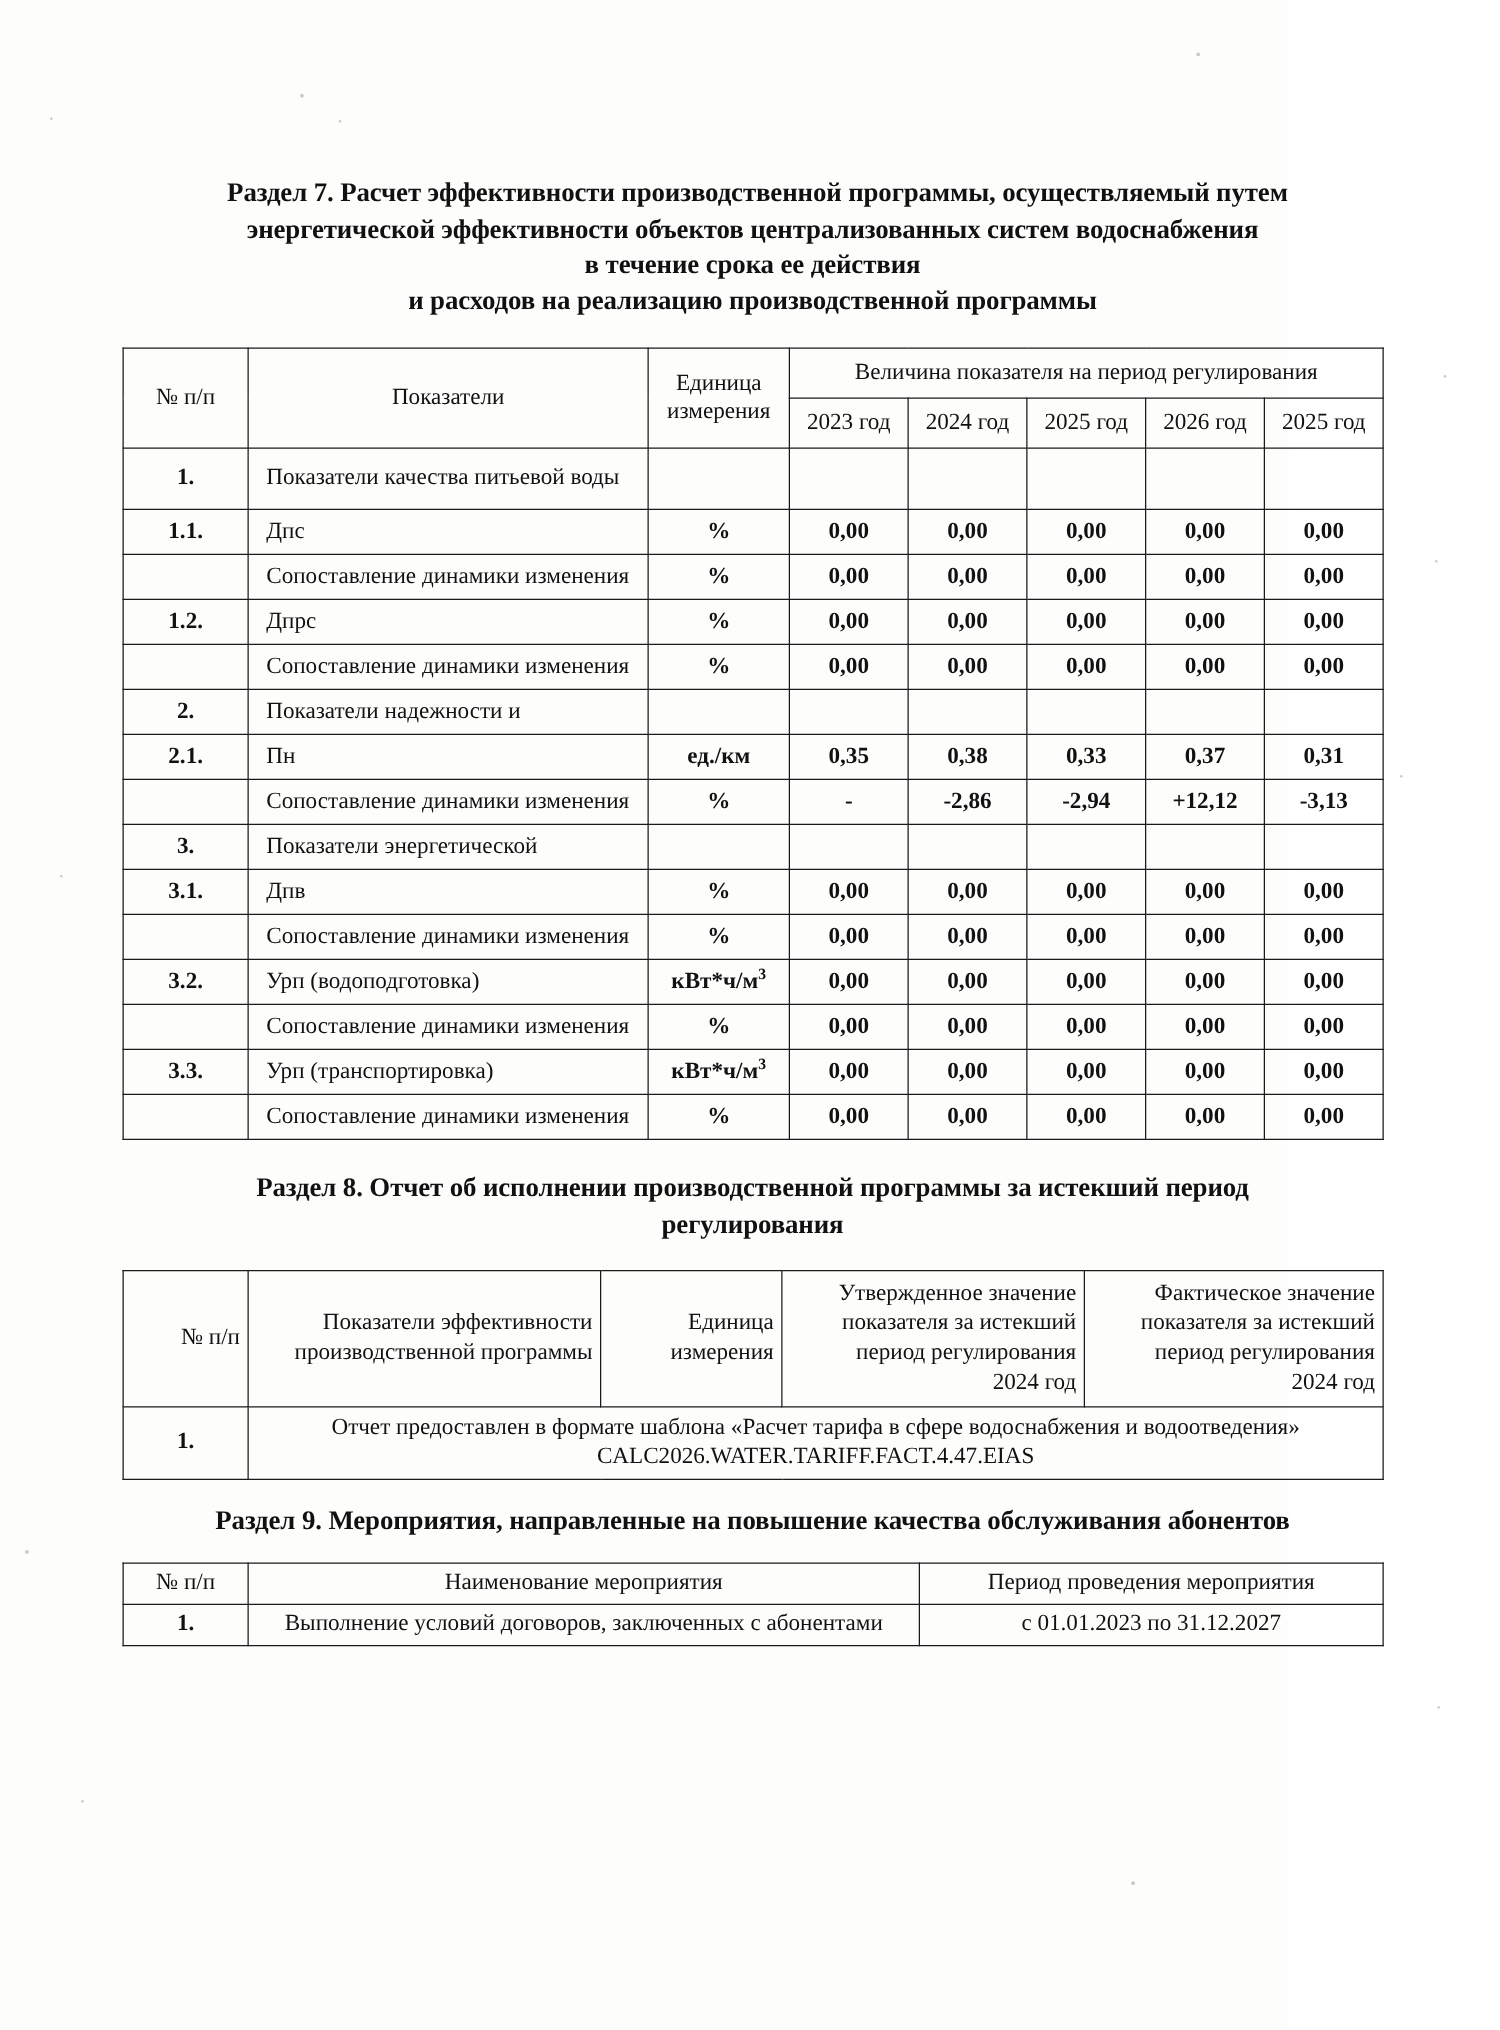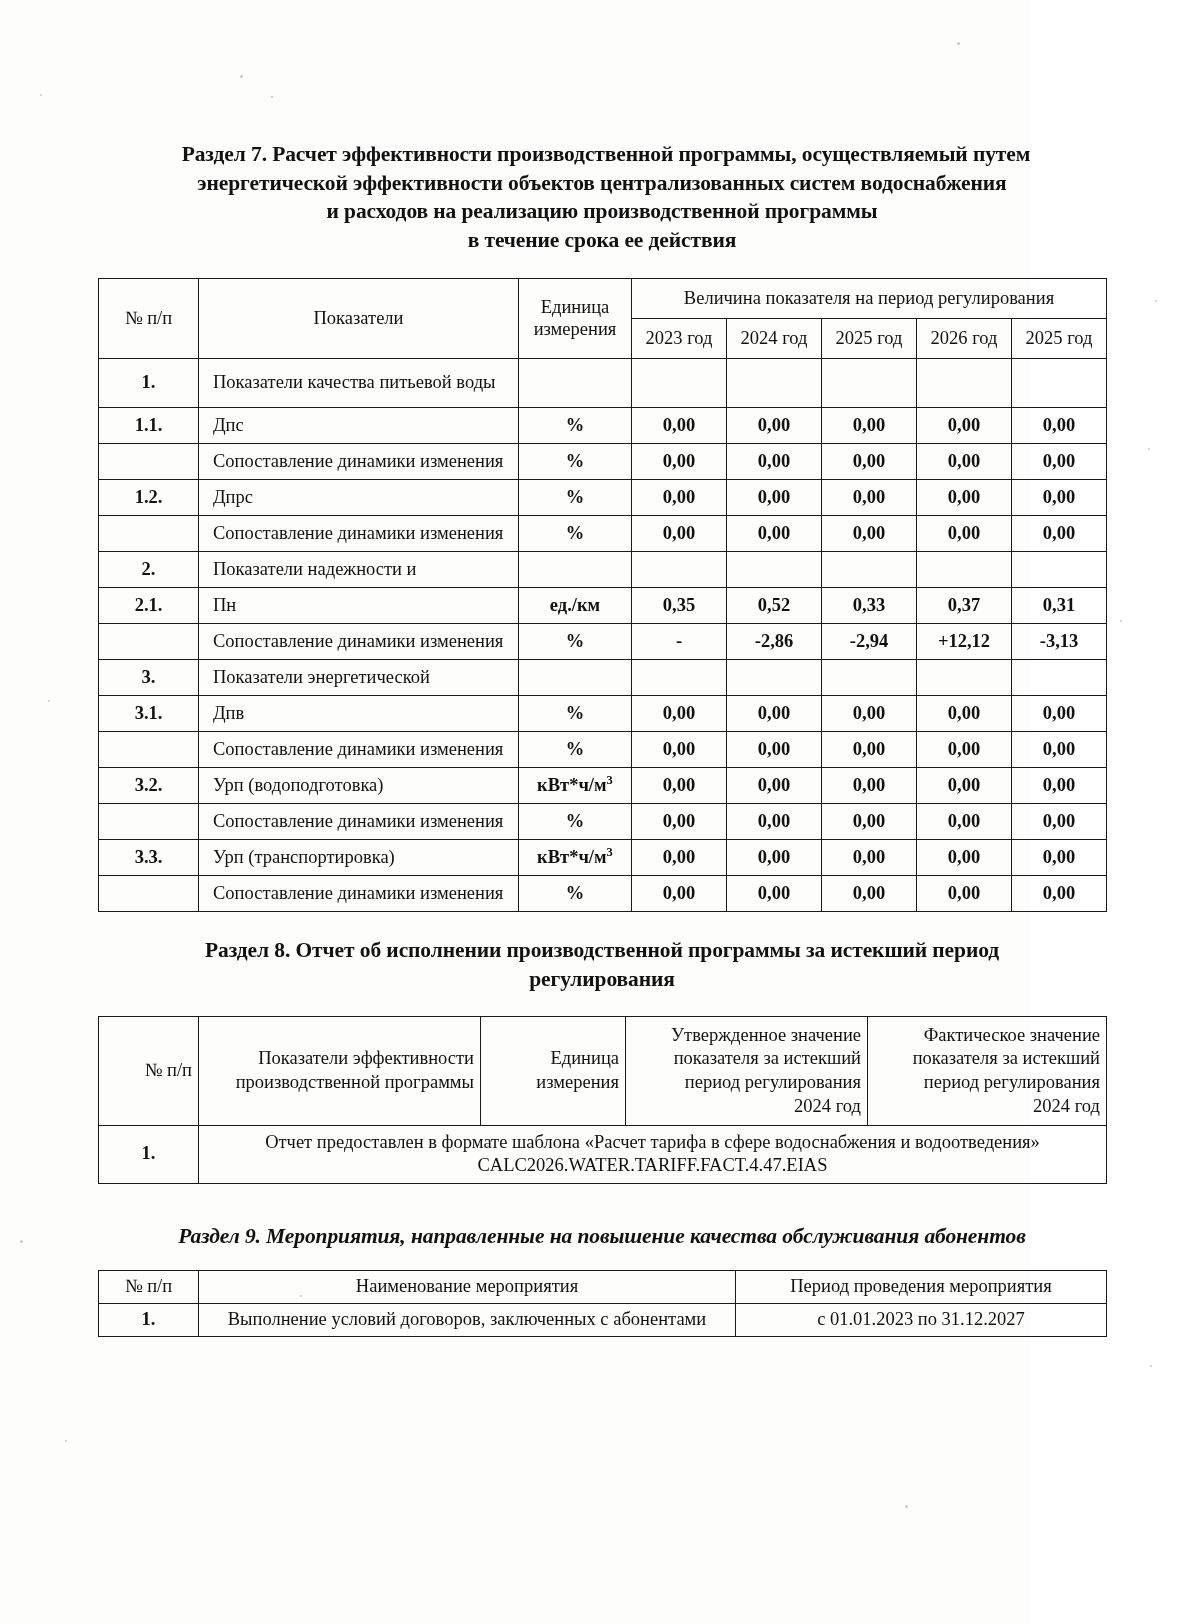--- a/index.html
+++ b/index.html
@@ -130,8 +130,8 @@
     <div class="section-title sec7-title">
       <div class="l1">Раздел 7.  Расчет эффективности производственной программы, осуществляемый путем</div>
       <div>энергетической эффективности объектов централизованных систем водоснабжения</div>
+      <div>в течение срока ее действия</div>
       <div>и расходов на реализацию производственной программы</div>
-      <div>в течение срока ее действия</div>
     </div>
 
     <table class="t7">

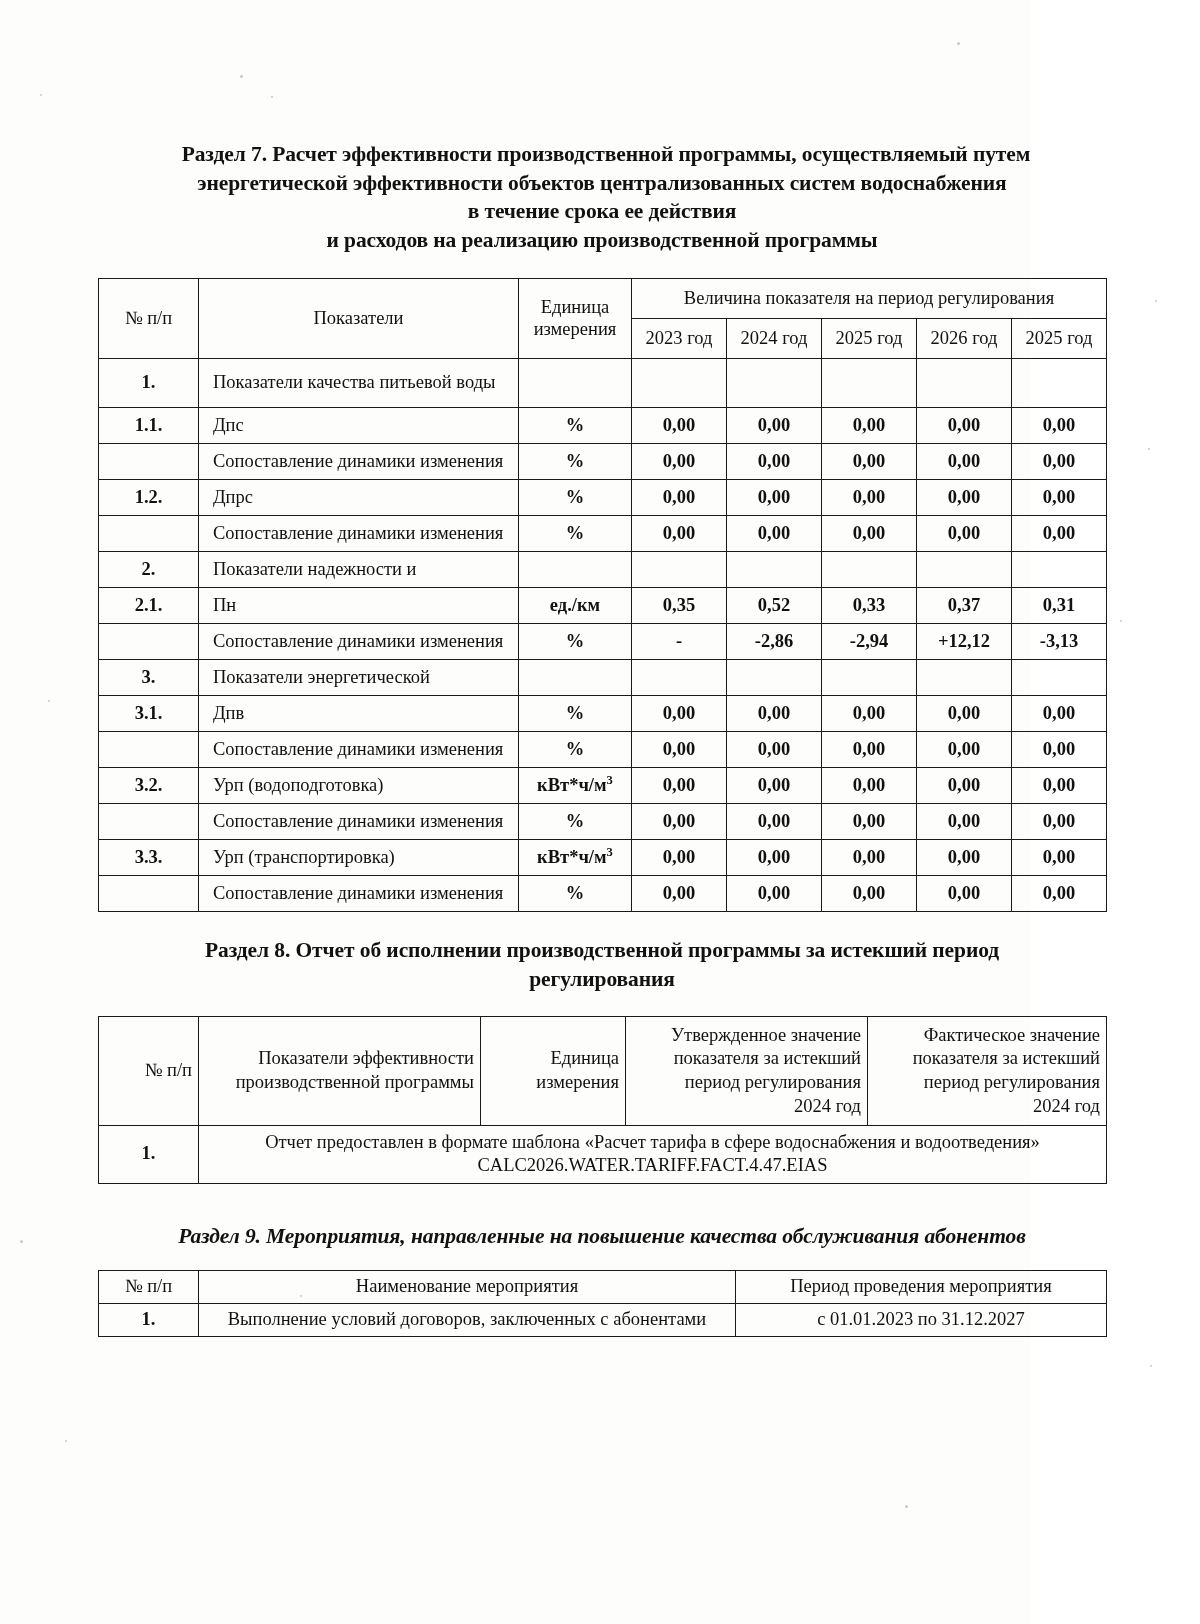--- a/index.html
+++ b/index.html
@@ -229,7 +229,7 @@
             <td class="name">Пн</td>
             <td class="unit">ед./км</td>
             <td class="val">0,35</td>
-            <td class="val">0,52</td>
+            <td class="val">0,38</td>
             <td class="val">0,33</td>
             <td class="val">0,37</td>
             <td class="val">0,31</td>

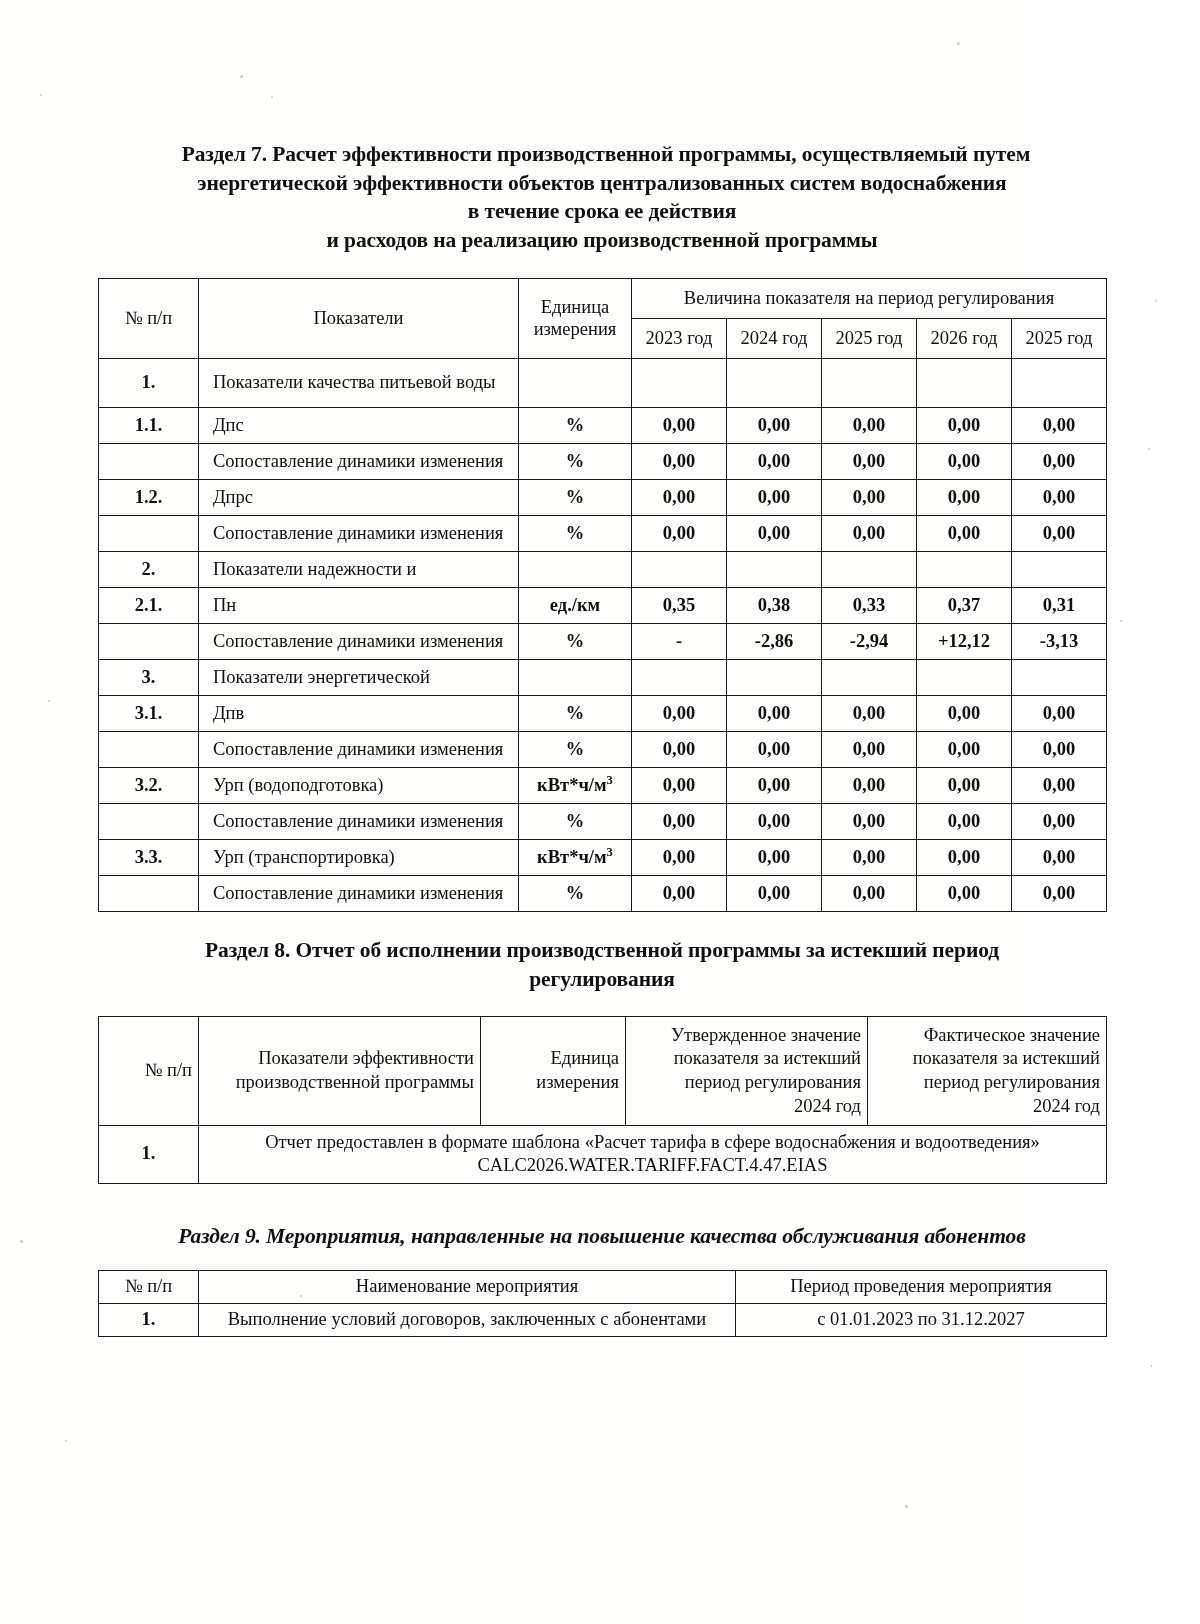--- a/index.html
+++ b/index.html
@@ -40,7 +40,7 @@
   .sec7-title { padding-top: 140px; }
   .sec7-title .l1 { padding-left: 8px; }
   .sec8-title { margin-top: 24px; }
-  .sec9-title { margin-top: 38px; font-style: italic; }
+  .sec9-title { margin-top: 18px; }
 
   
   table {

